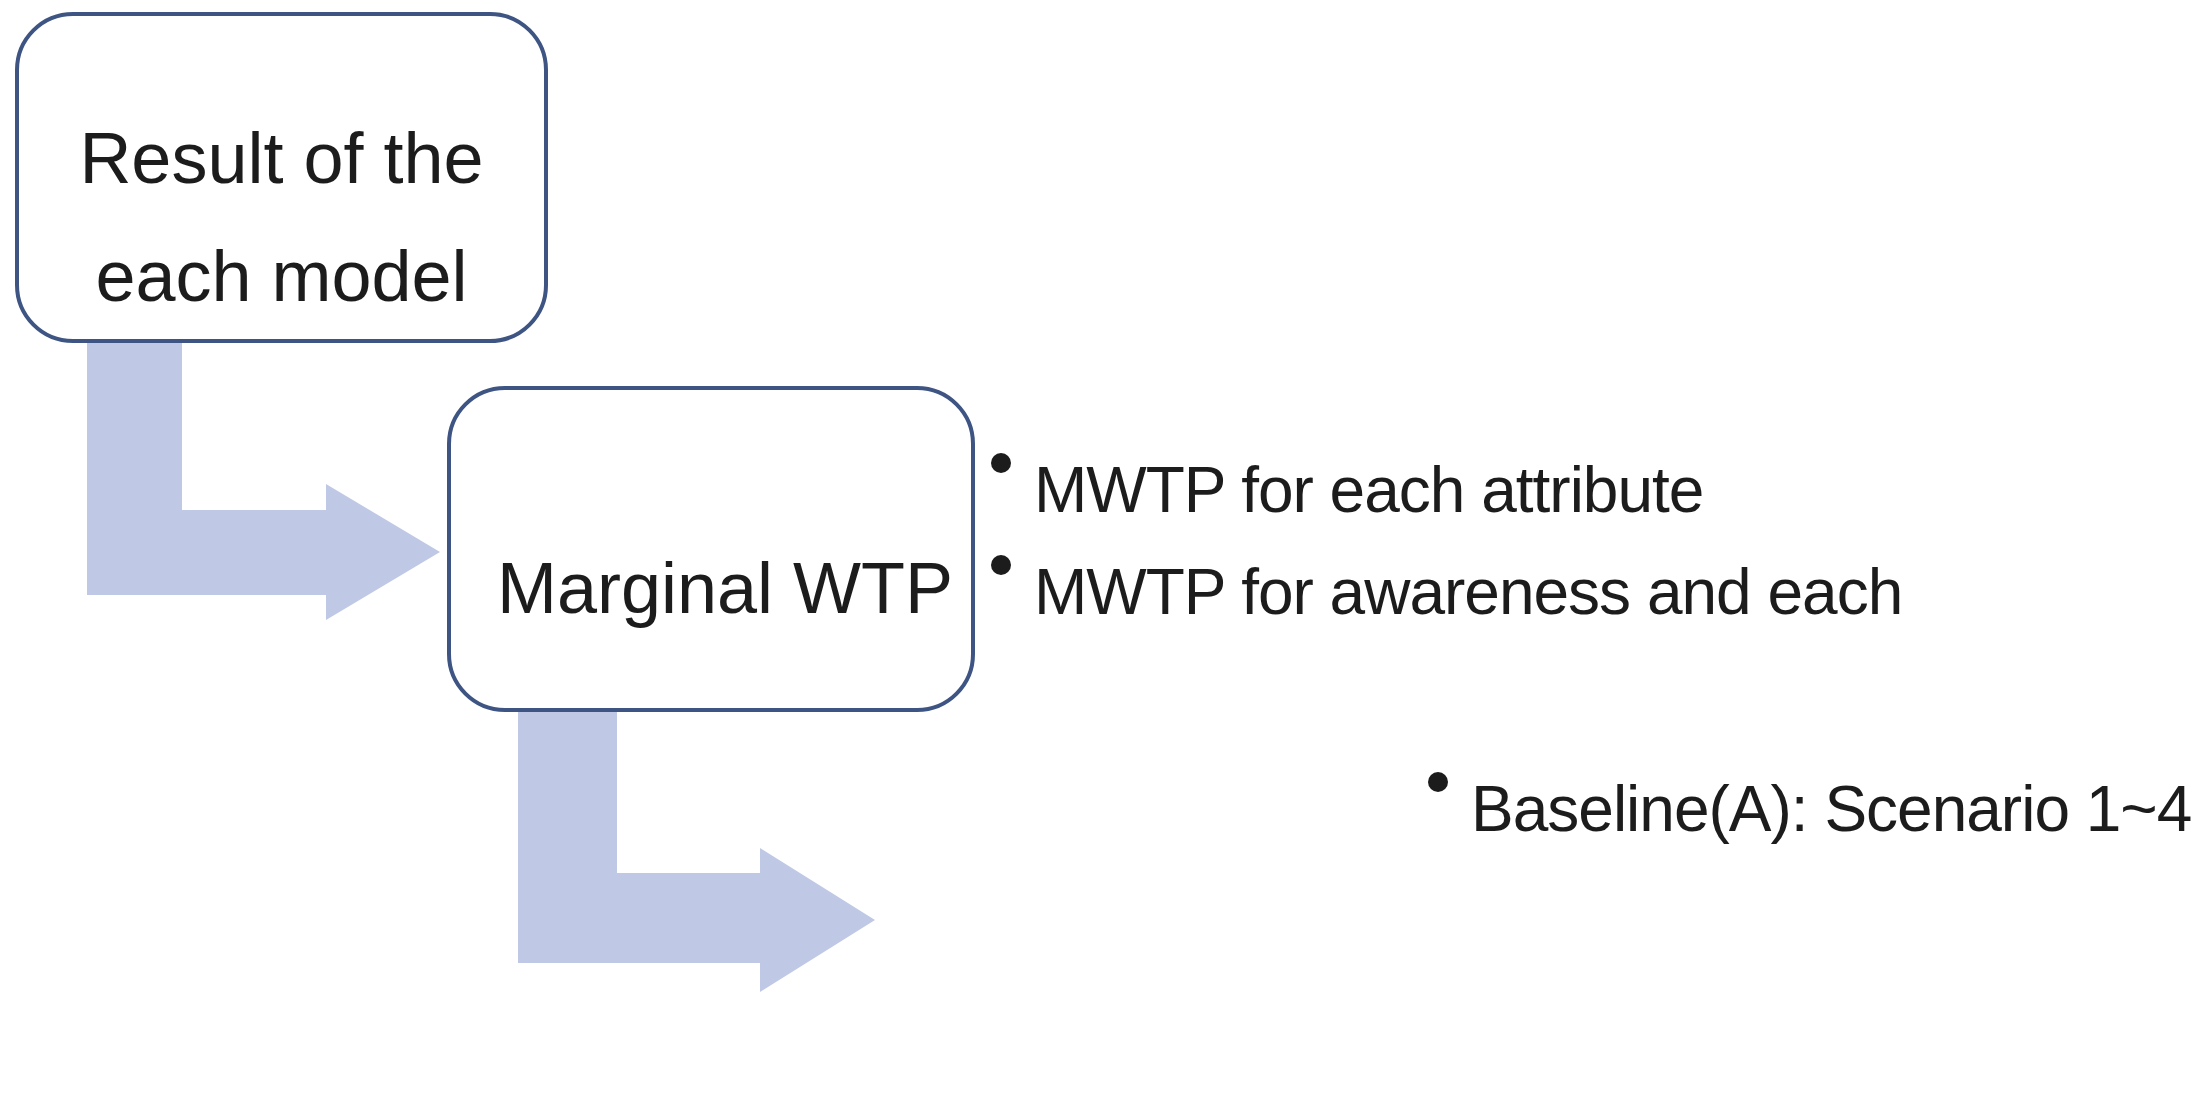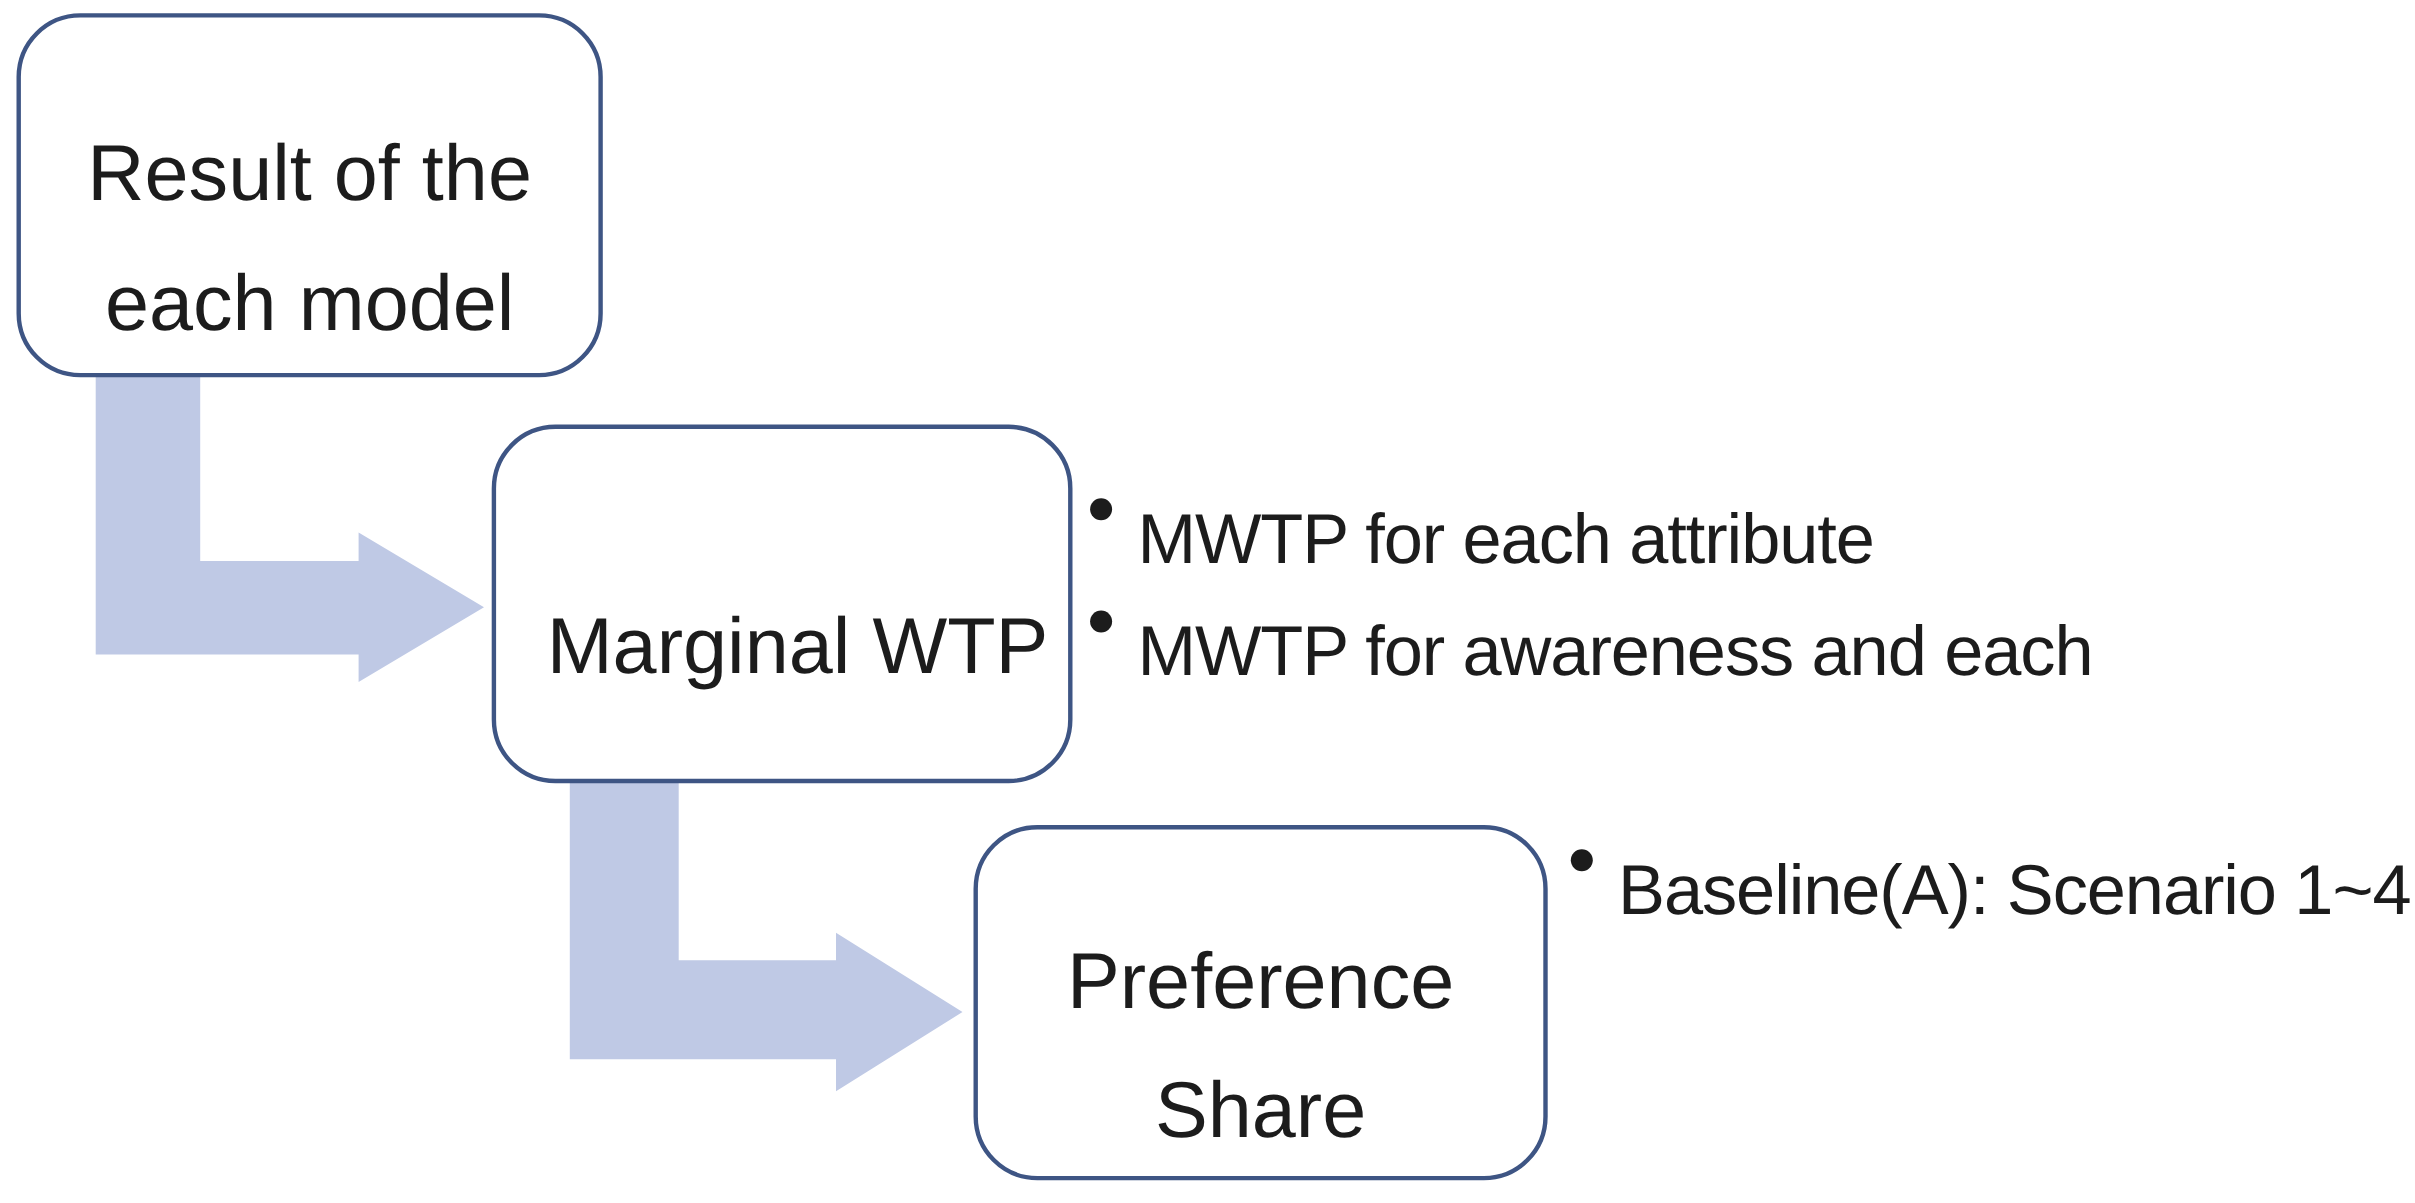--- a/index.html
+++ b/index.html
@@ -81,10 +81,6 @@
     <span>Marginal WTP</span>
   </div>
 
-  <div class="flow-box box-3">
-    <span>Preference</span>
-    <span>Share</span>
-  </div>
 
   <div class="bullet-group group-a">
     <div class="bullet-row">

